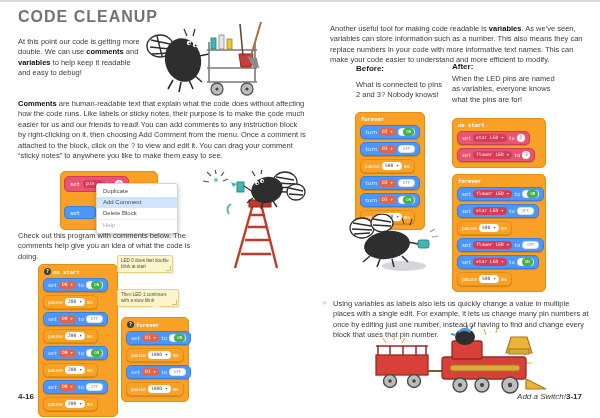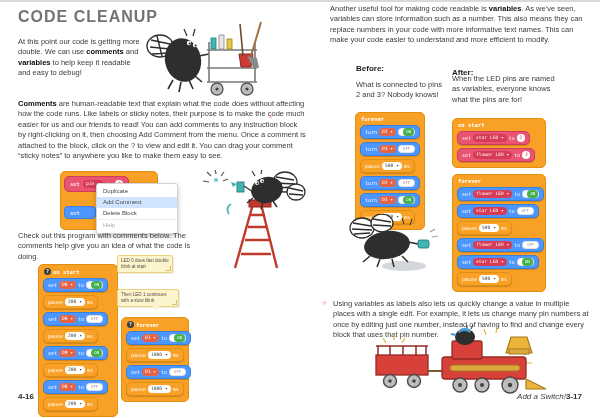--- a/index.html
+++ b/index.html
@@ -276,7 +276,7 @@
 
 <div class="abs pagenum" style="left:18px;top:392px;">4-16</div>
 
-<div class="abs ptext" style="left:330px;top:4px;width:258px;"><span>Another useful tool for making code readable is </span><b>variables</b><span>. As we’ve seen, variables can store information such as a number. This also means they can replace numbers in your code with more informative text names. This can make your code easier to understand and more efficient to modify.</span></div>
+<div class="abs ptext" style="left:330px;top:24px;width:258px;"><span>Another useful tool for making code readable is </span><b>variables</b><span>. As we’ve seen, variables can store information such as a number. This also means they can replace numbers in your code with more informative text names. This can make your code easier to understand and more efficient to modify.</span></div>
 
 <div class="abs subhead" style="left:356px;top:64px;">Before:</div>
 <div class="abs ptext" style="left:356px;top:80px;width:92px;">What is connected to pins 2 and 3? Nobody knows!</div>

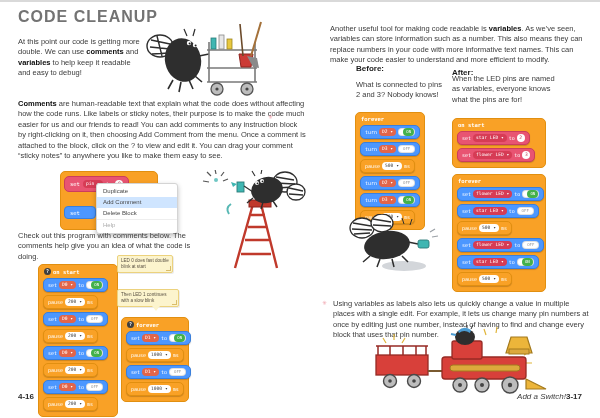--- a/index.html
+++ b/index.html
@@ -281,7 +281,7 @@
 <div class="abs subhead" style="left:356px;top:64px;">Before:</div>
 <div class="abs ptext" style="left:356px;top:80px;width:92px;">What is connected to pins 2 and 3? Nobody knows!</div>
 
-<div class="abs subhead" style="left:452px;top:68px;">After:</div>
+<div class="abs subhead" style="left:452px;top:62px;">After:</div>
 <div class="abs ptext" style="left:452px;top:74px;width:112px;">When the LED pins are named as variables, everyone knows what the pins are for!</div>
 
 <div class="cblock" style="left:355px;top:112px;width:70px;">

